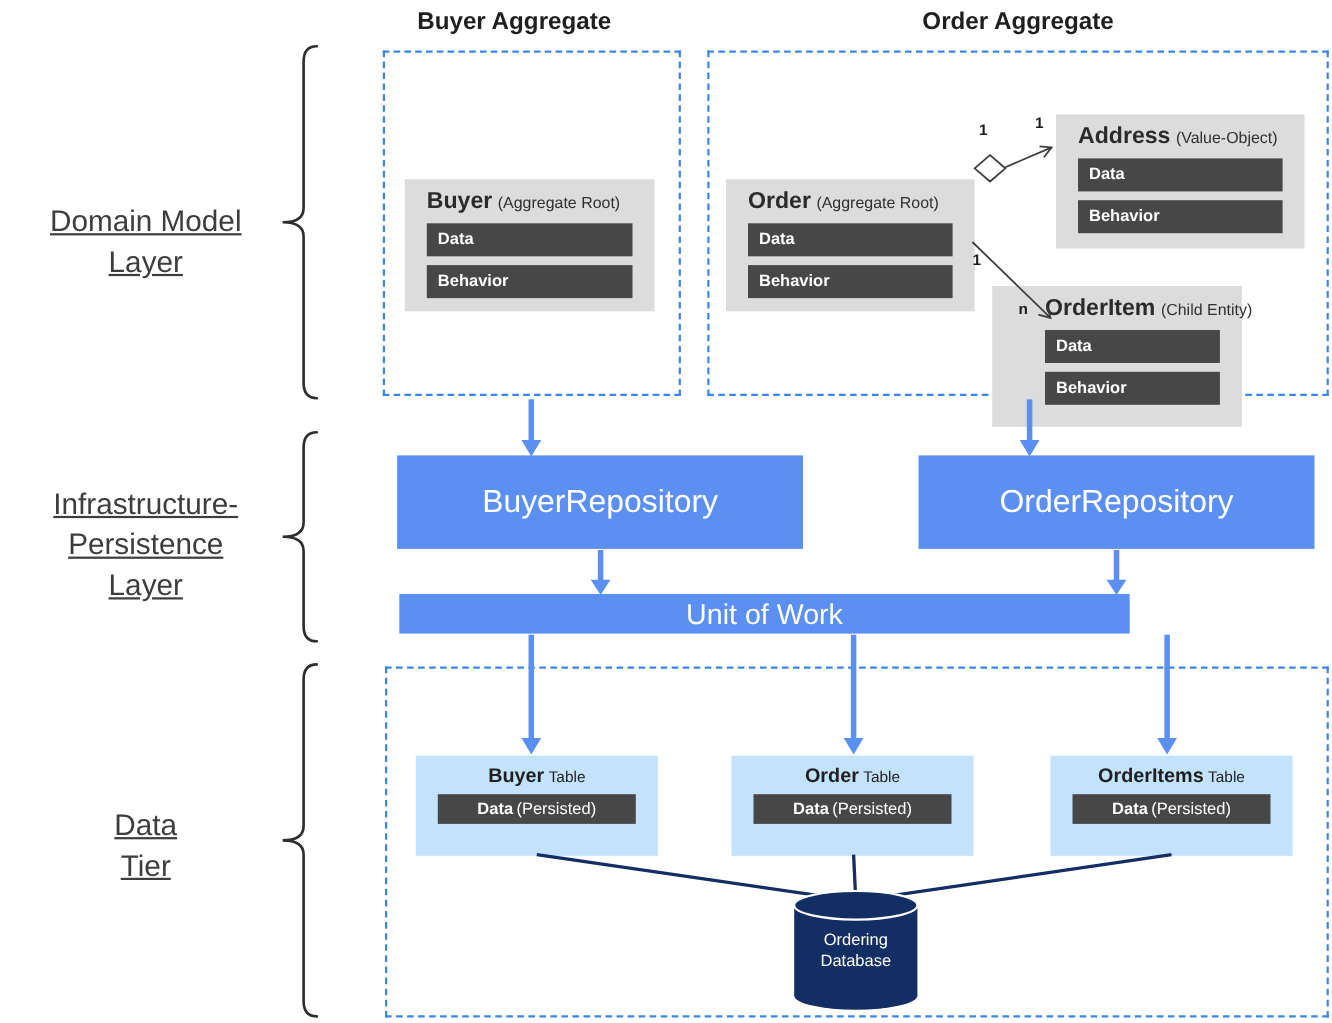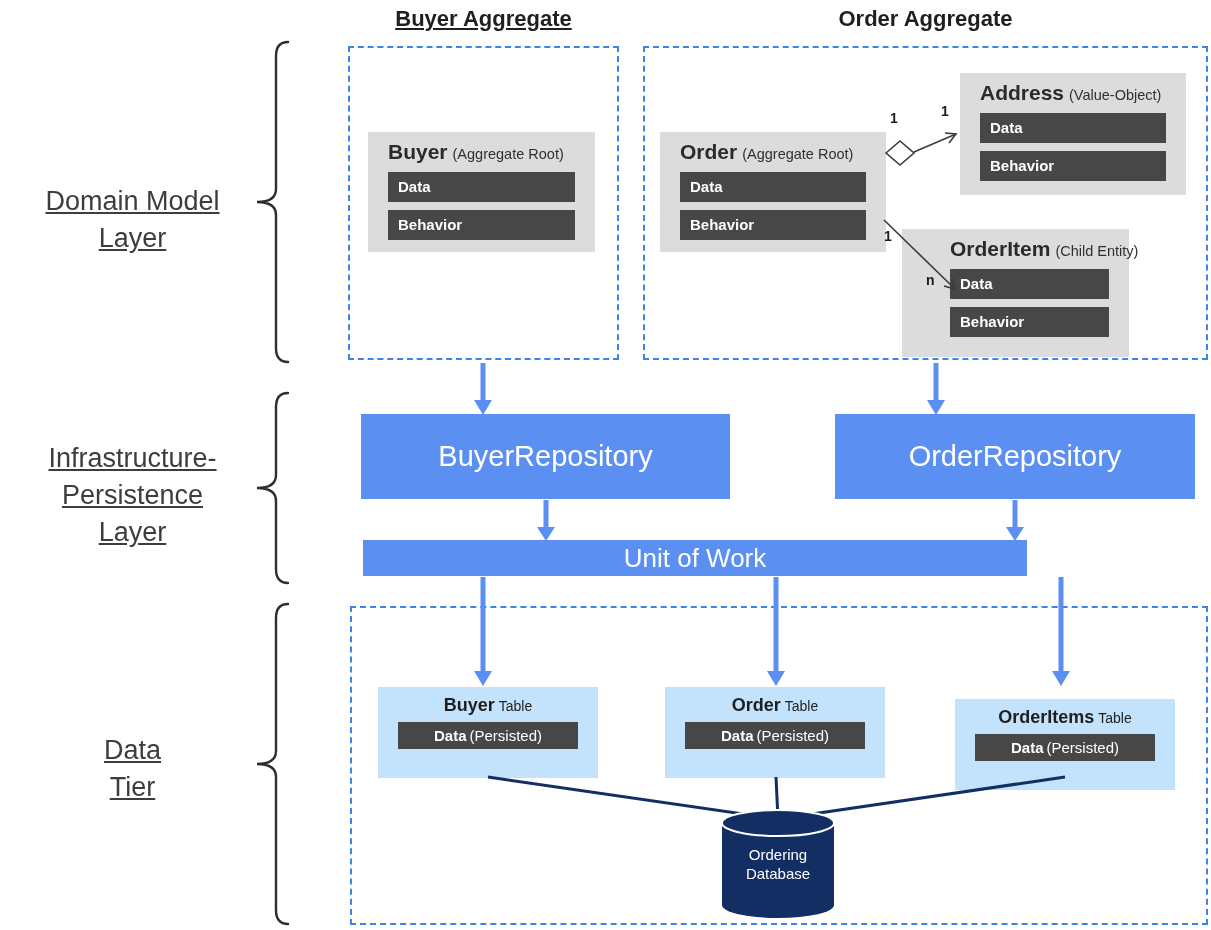--- a/index.html
+++ b/index.html
@@ -55,7 +55,7 @@
 
 <div id="canvas">
 
-  <div class="heading" style="left:348px;top:6px;width:271px;text-decoration:underline;">Buyer Aggregate</div>
+  <div class="heading" style="left:332px;top:6px;width:271px;">Buyer Aggregate</div>
   <div class="heading" style="left:643px;top:6px;width:565px;">Order Aggregate</div>
 
   <div class="layer-label" style="left:10px;top:183px;width:245px;">

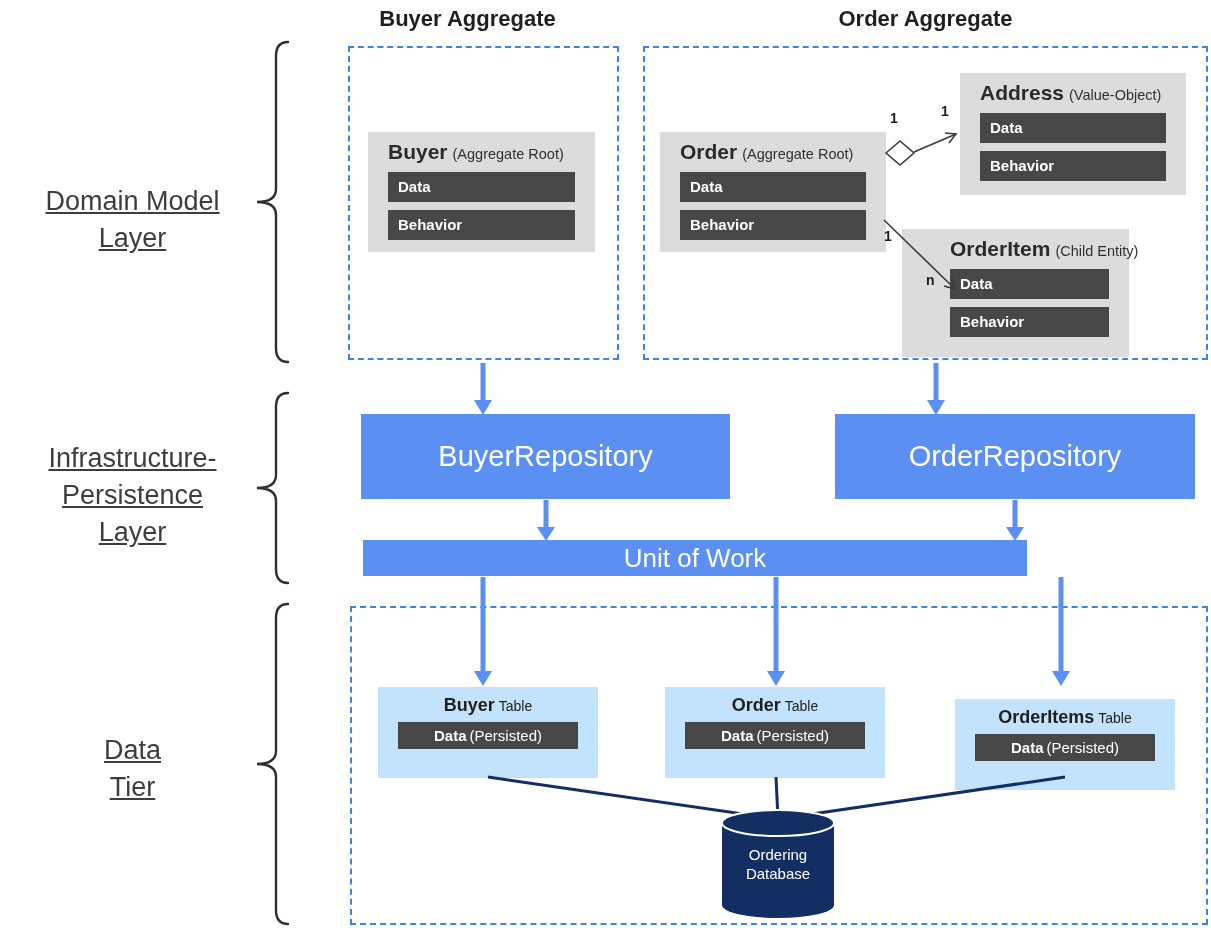--- a/index.html
+++ b/index.html
@@ -21,7 +21,7 @@
 
   .dashed-box{position:absolute;border:2px dashed var(--dashed-border-blue);}
 
-  .entity{position:absolute;background:var(--entity-fill-gray);}
+  .entity{position:absolute;background:var(--entity-fill-gray);margin-top:31px;}
   .entity .title{padding:8px 0 0 20px;font-size:21px;font-weight:700;color:var(--text-dark);white-space:nowrap;}
   .entity .title .stereo{font-size:14.5px;font-weight:400;color:#303030;margin-left:5px;}
   .entity .bar{margin:8px 20px 0 20px;height:30px;line-height:30px;background:var(--section-bar-dark);color:#fff;font-size:15px;font-weight:700;padding-left:10px;}

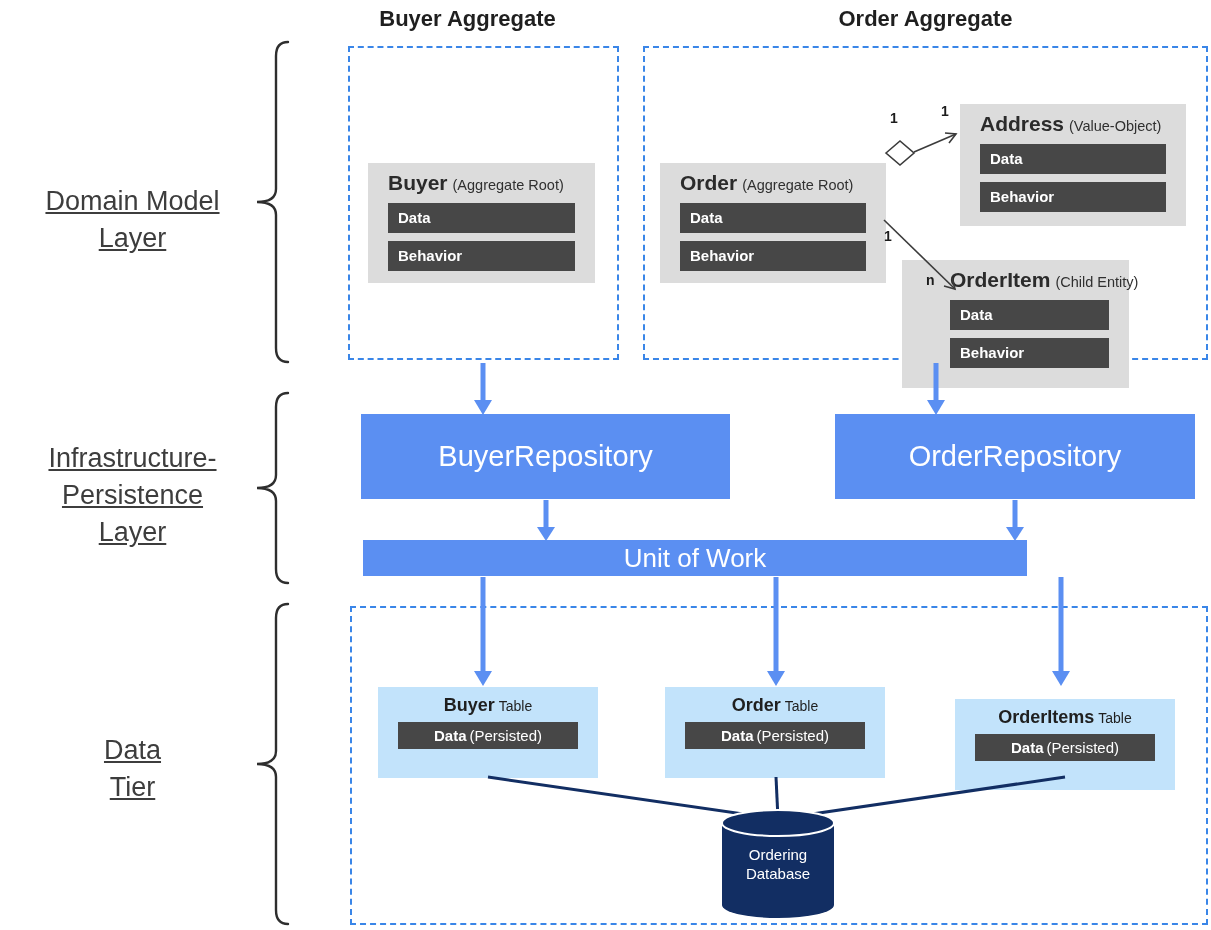--- a/index.html
+++ b/index.html
@@ -135,7 +135,7 @@
       <span>Data</span><span class="t-persist">(Persisted)</span>
     </div>
   </div>
-  <div class="table-box" style="left:955px;top:687px;width:220px;height:91px;margin-top:12px;">
+  <div class="table-box" style="left:955px;top:687px;width:220px;height:91px;">
     <div class="t-title">
       <span>OrderItems</span><span class="t-suffix">Table</span>
     </div>

